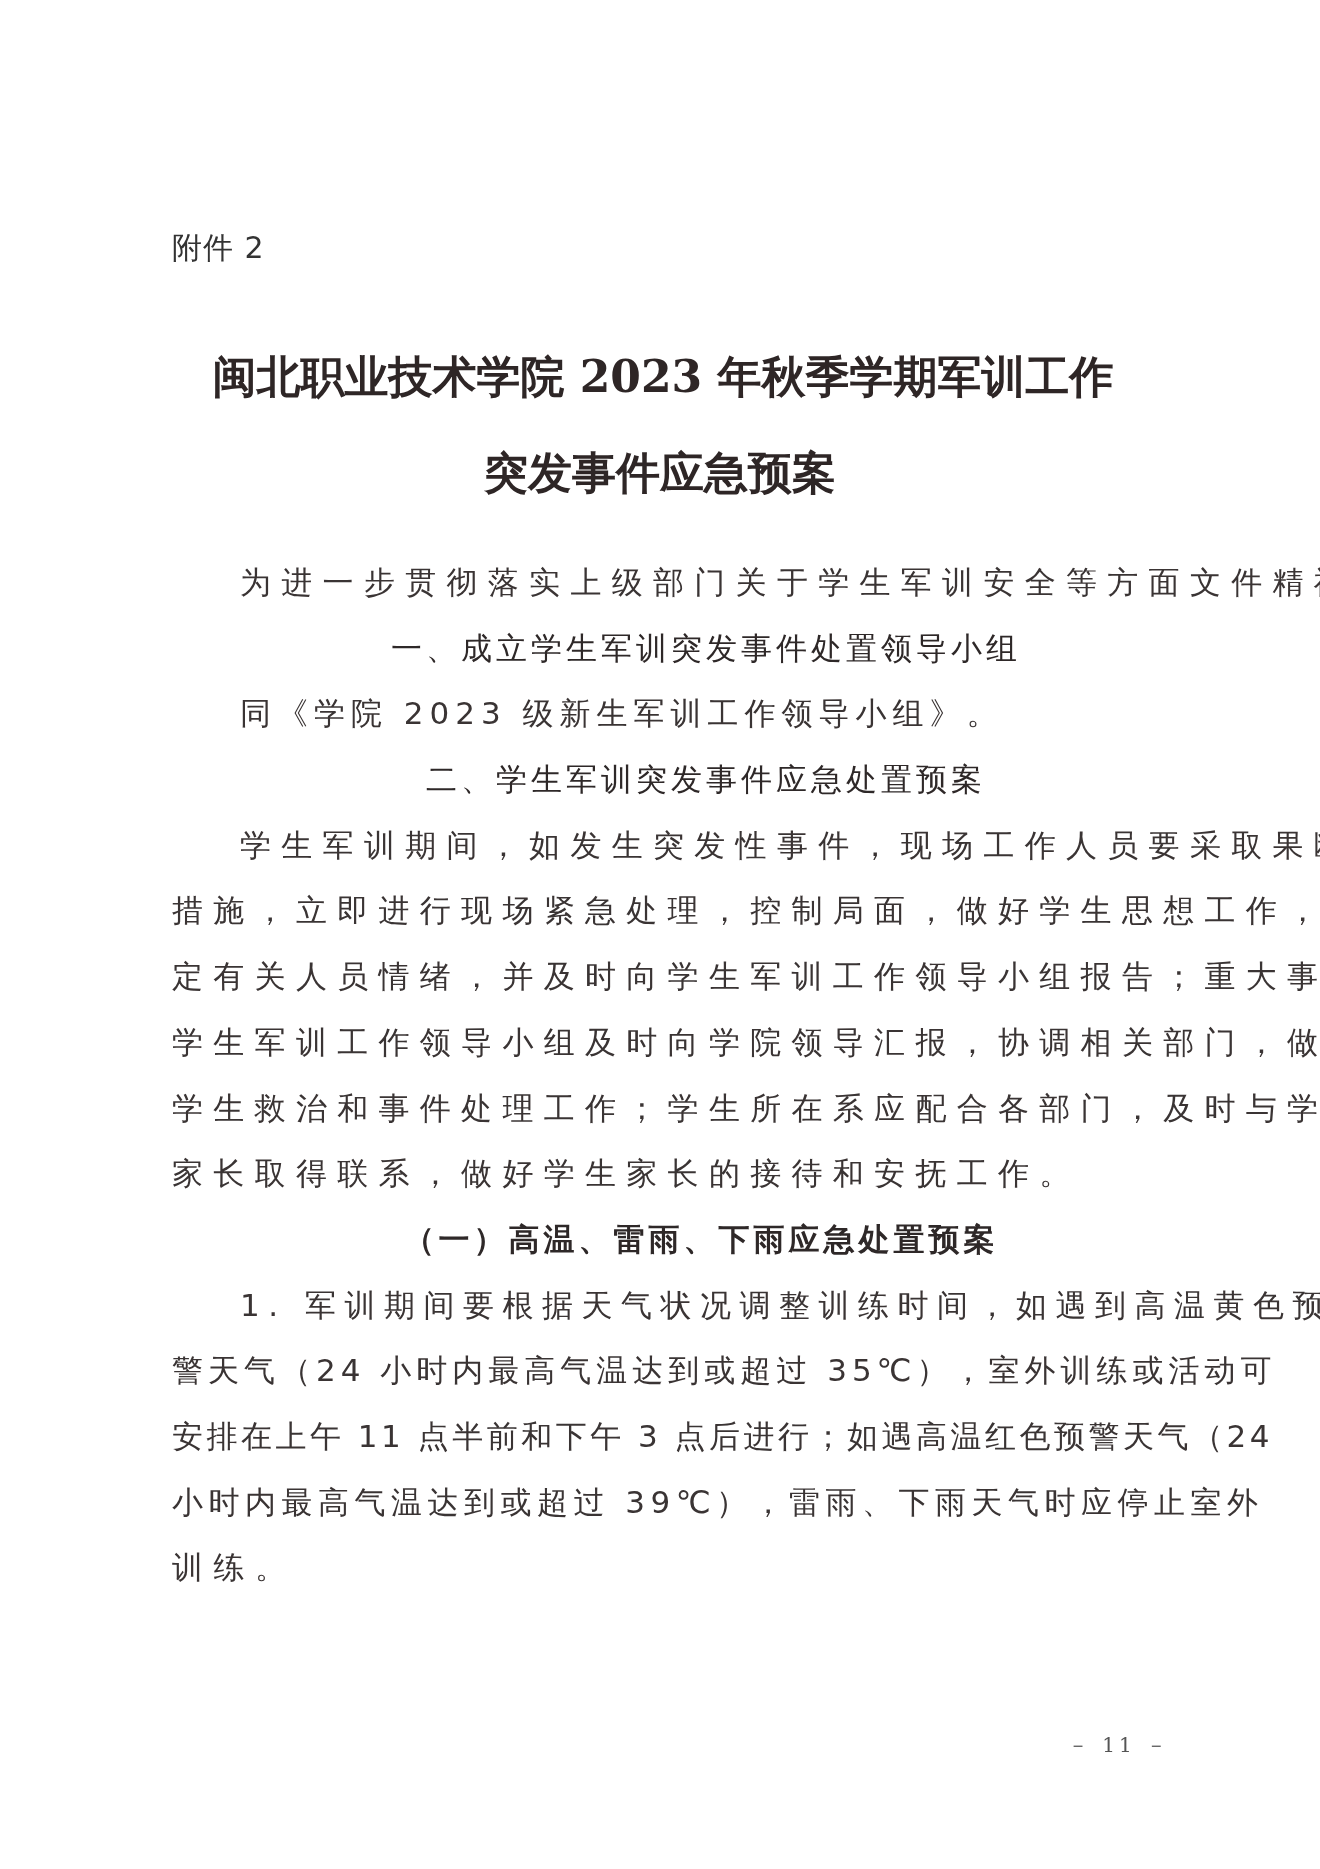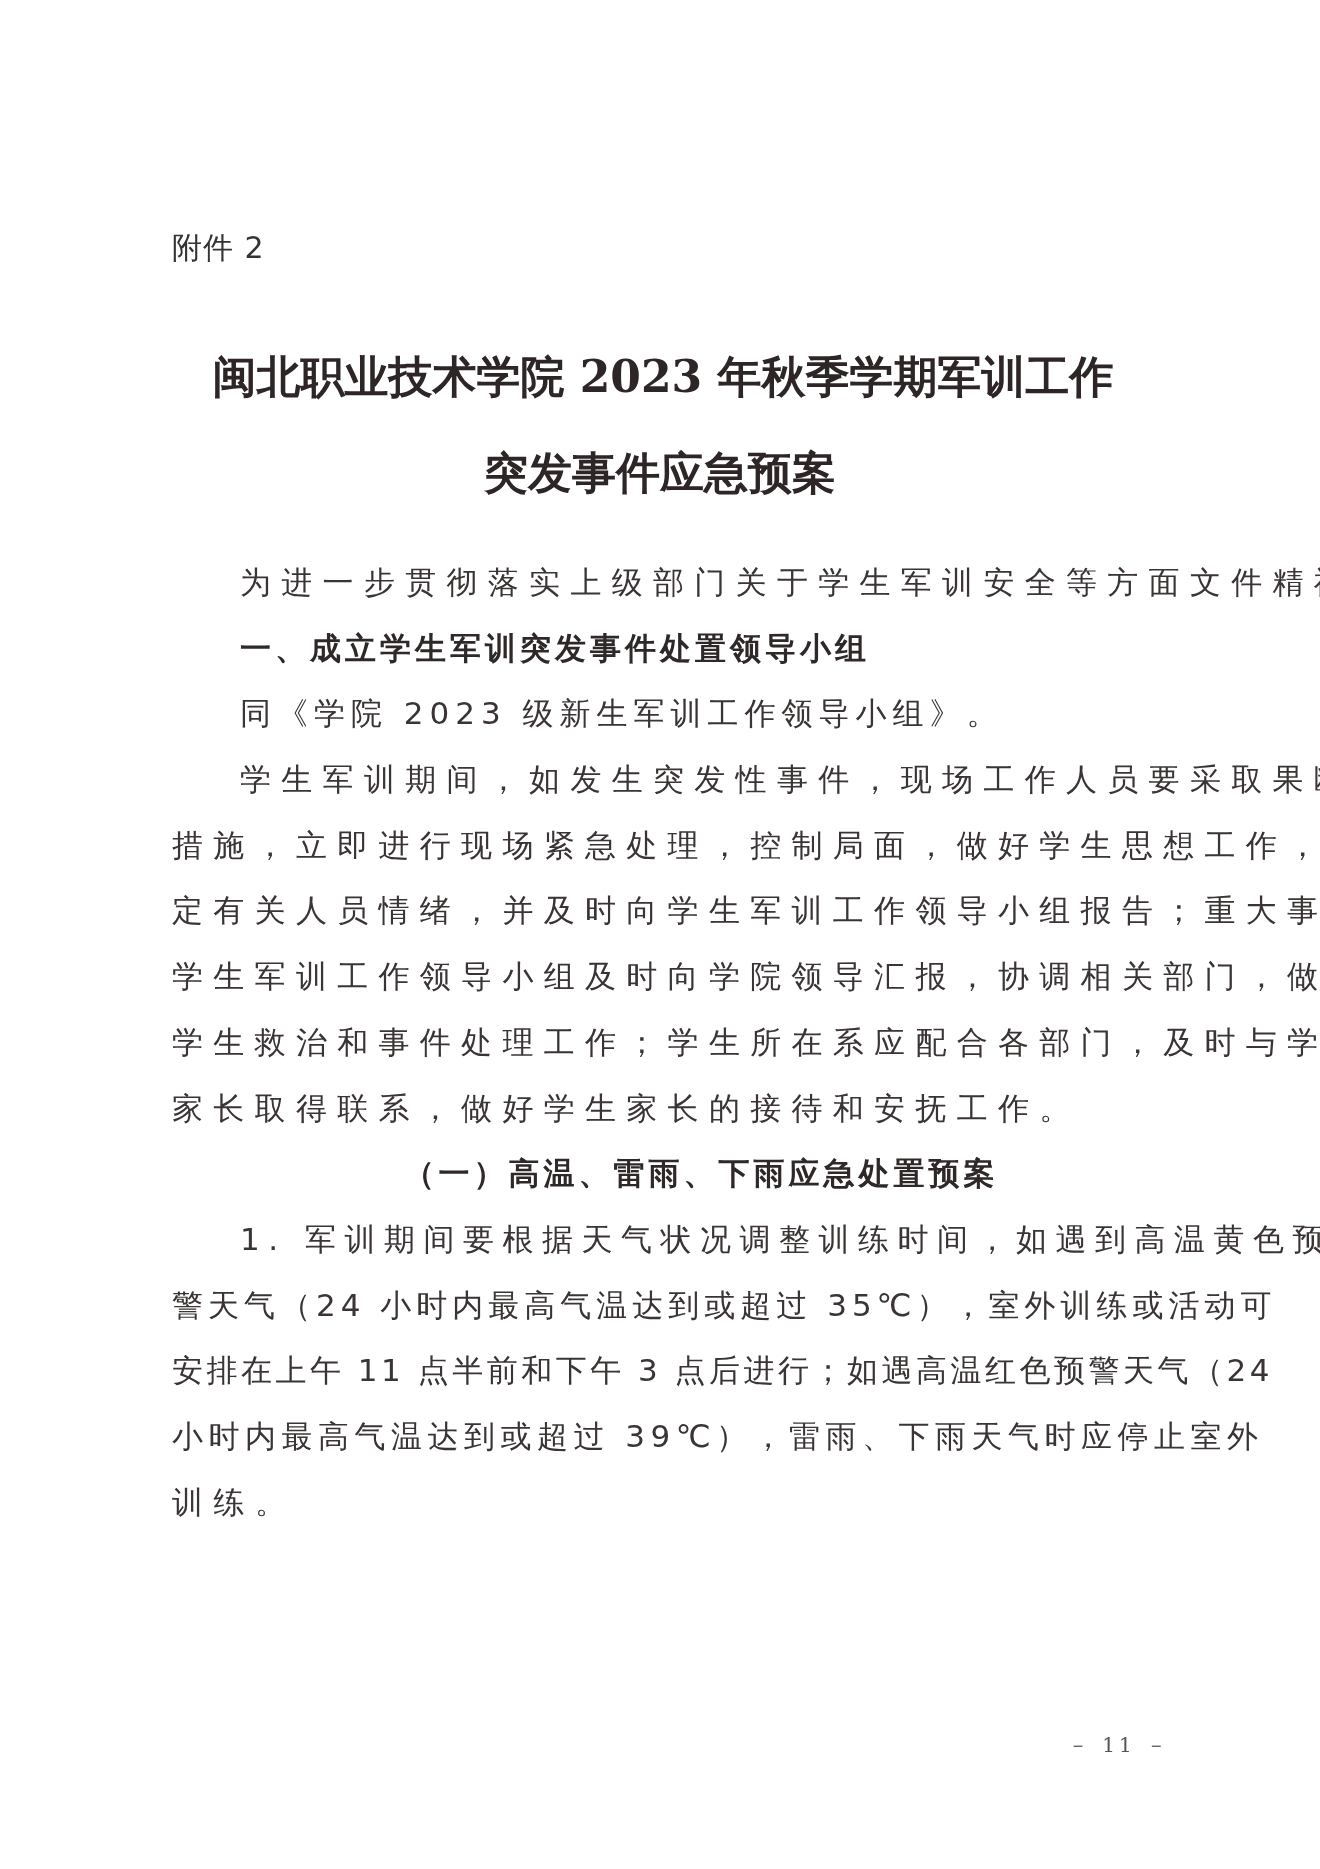--- a/index.html
+++ b/index.html
@@ -42,7 +42,7 @@
     height: 65.7px;
   }
   .indent { padding-left: 68px; }
-  .heading { font-weight: bold; color: #2e2828; letter-spacing: 8px; }
+  .heading { font-weight: normal; color: #2e2828; letter-spacing: 8px; text-align: center; }
   .subheading { font-weight: bold; color: #2e2828; letter-spacing: 6px; padding-left: 58px; text-align: center; }
   .pagenum {
     position: absolute; left: 1068px; top: 1732px;

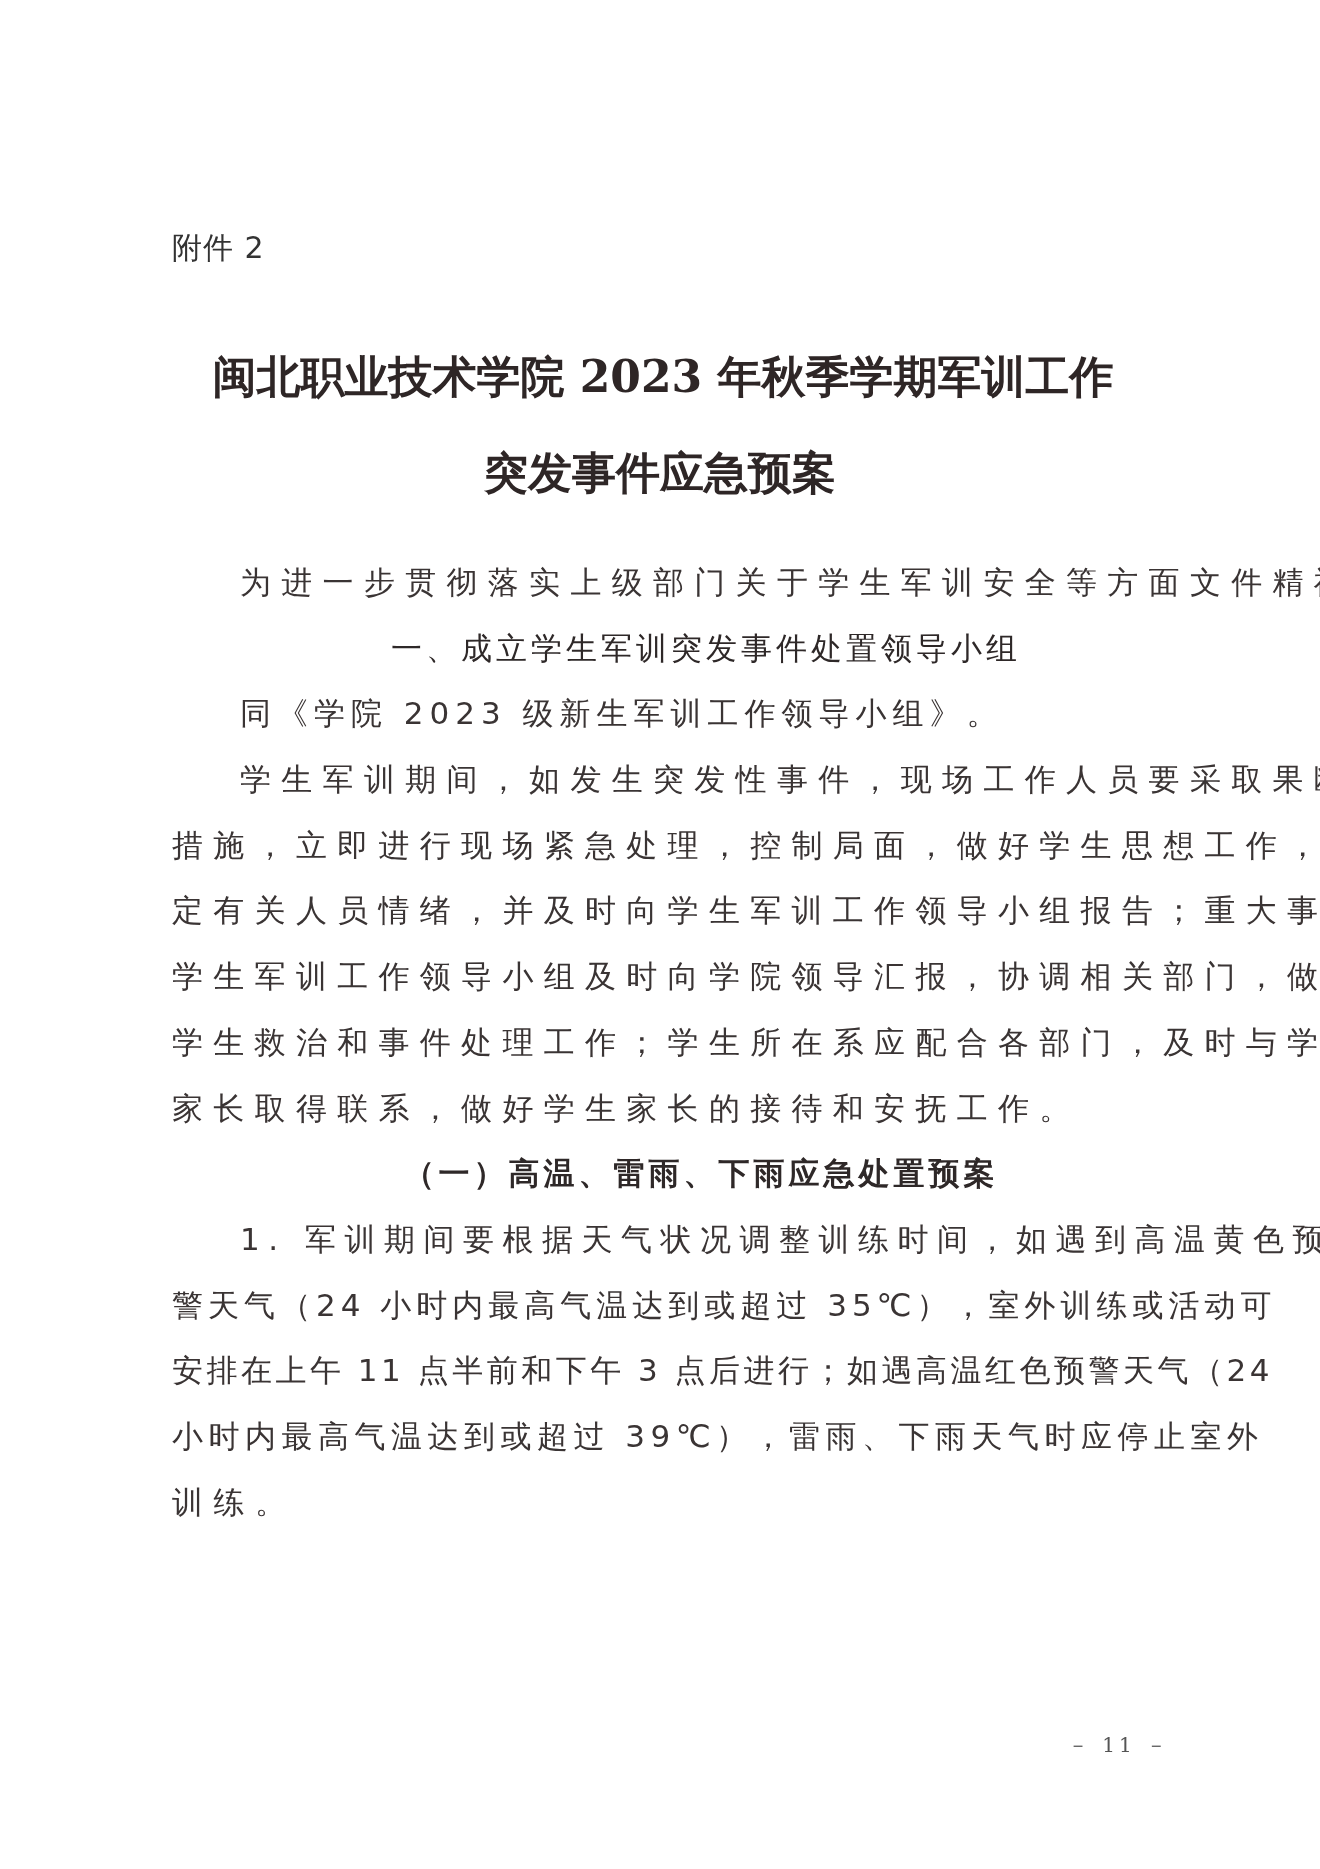--- a/index.html
+++ b/index.html
@@ -64,6 +64,7 @@
     <span class="line indent" style="letter-spacing:10.3px">为进一步贯彻落实上级部门关于学生军训安全等方面文件精神，</span>
     <span class="line indent heading" style="letter-spacing:4px">一、成立学生军训突发事件处置领导小组</span>
     <span class="line indent" style="letter-spacing:6px">同《学院 2023 级新生军训工作领导小组》。</span>
+    <span class="line indent heading" style="letter-spacing:4px">二、学生军训突发事件应急处置预案</span>
     <span class="line indent" style="letter-spacing:10.3px">学生军训期间，如发生突发性事件，现场工作人员要采取果断</span>
     <span class="line" style="letter-spacing:10.3px">措施，立即进行现场紧急处理，控制局面，做好学生思想工作，稳</span>
     <span class="line" style="letter-spacing:10.3px">定有关人员情绪，并及时向学生军训工作领导小组报告；重大事件，</span>

